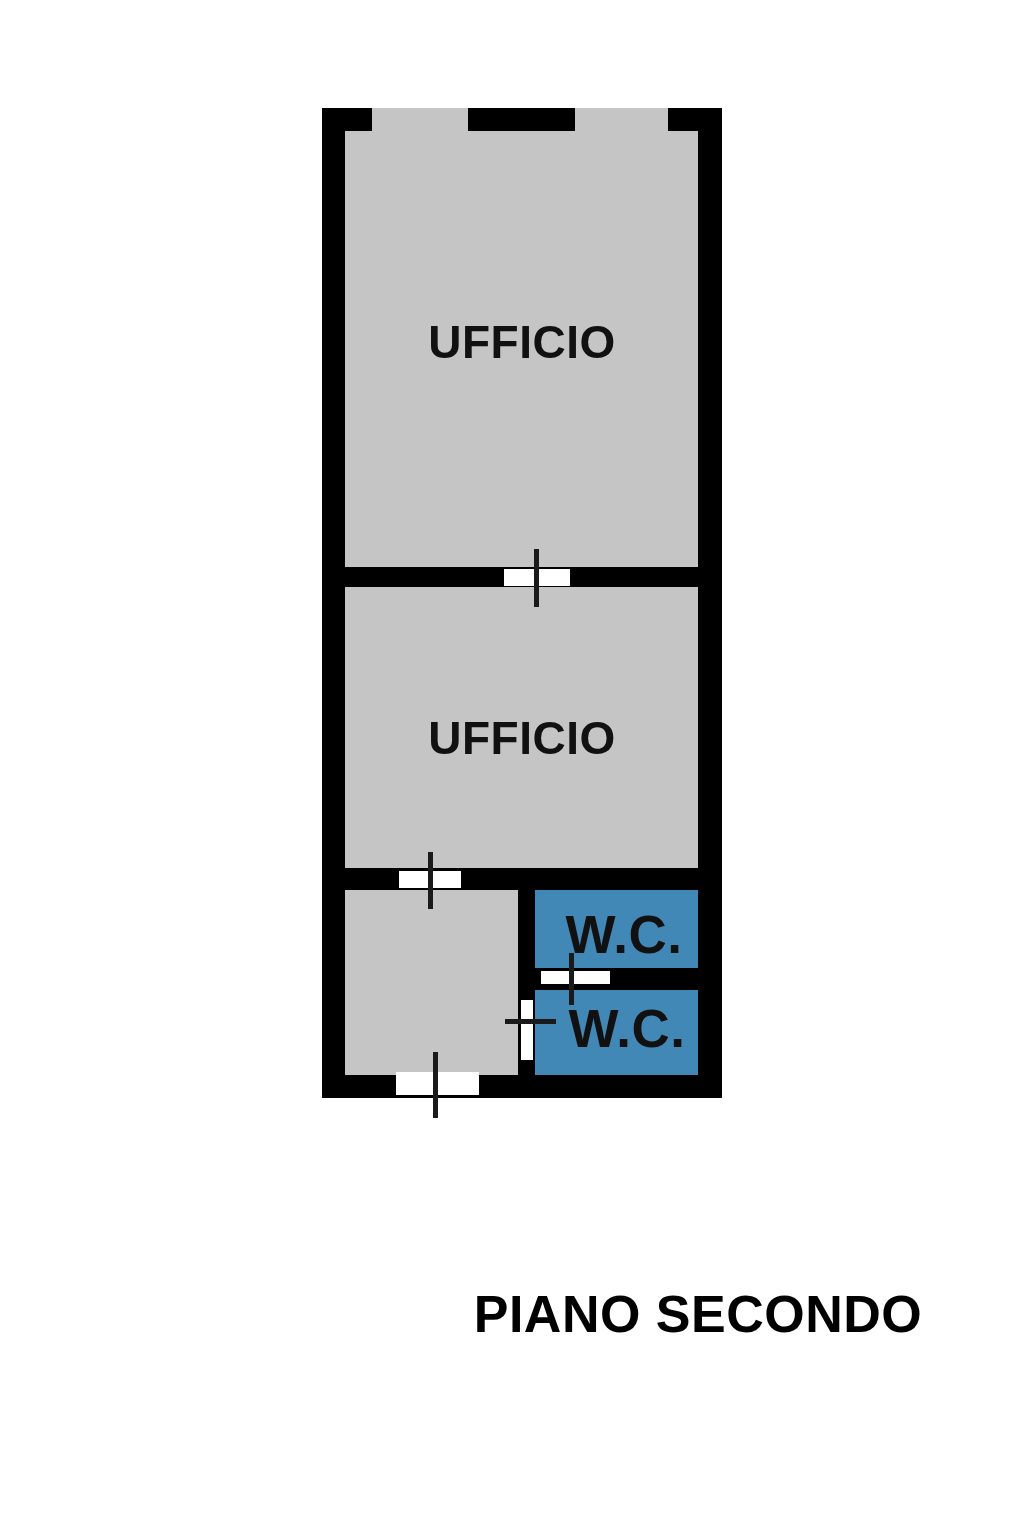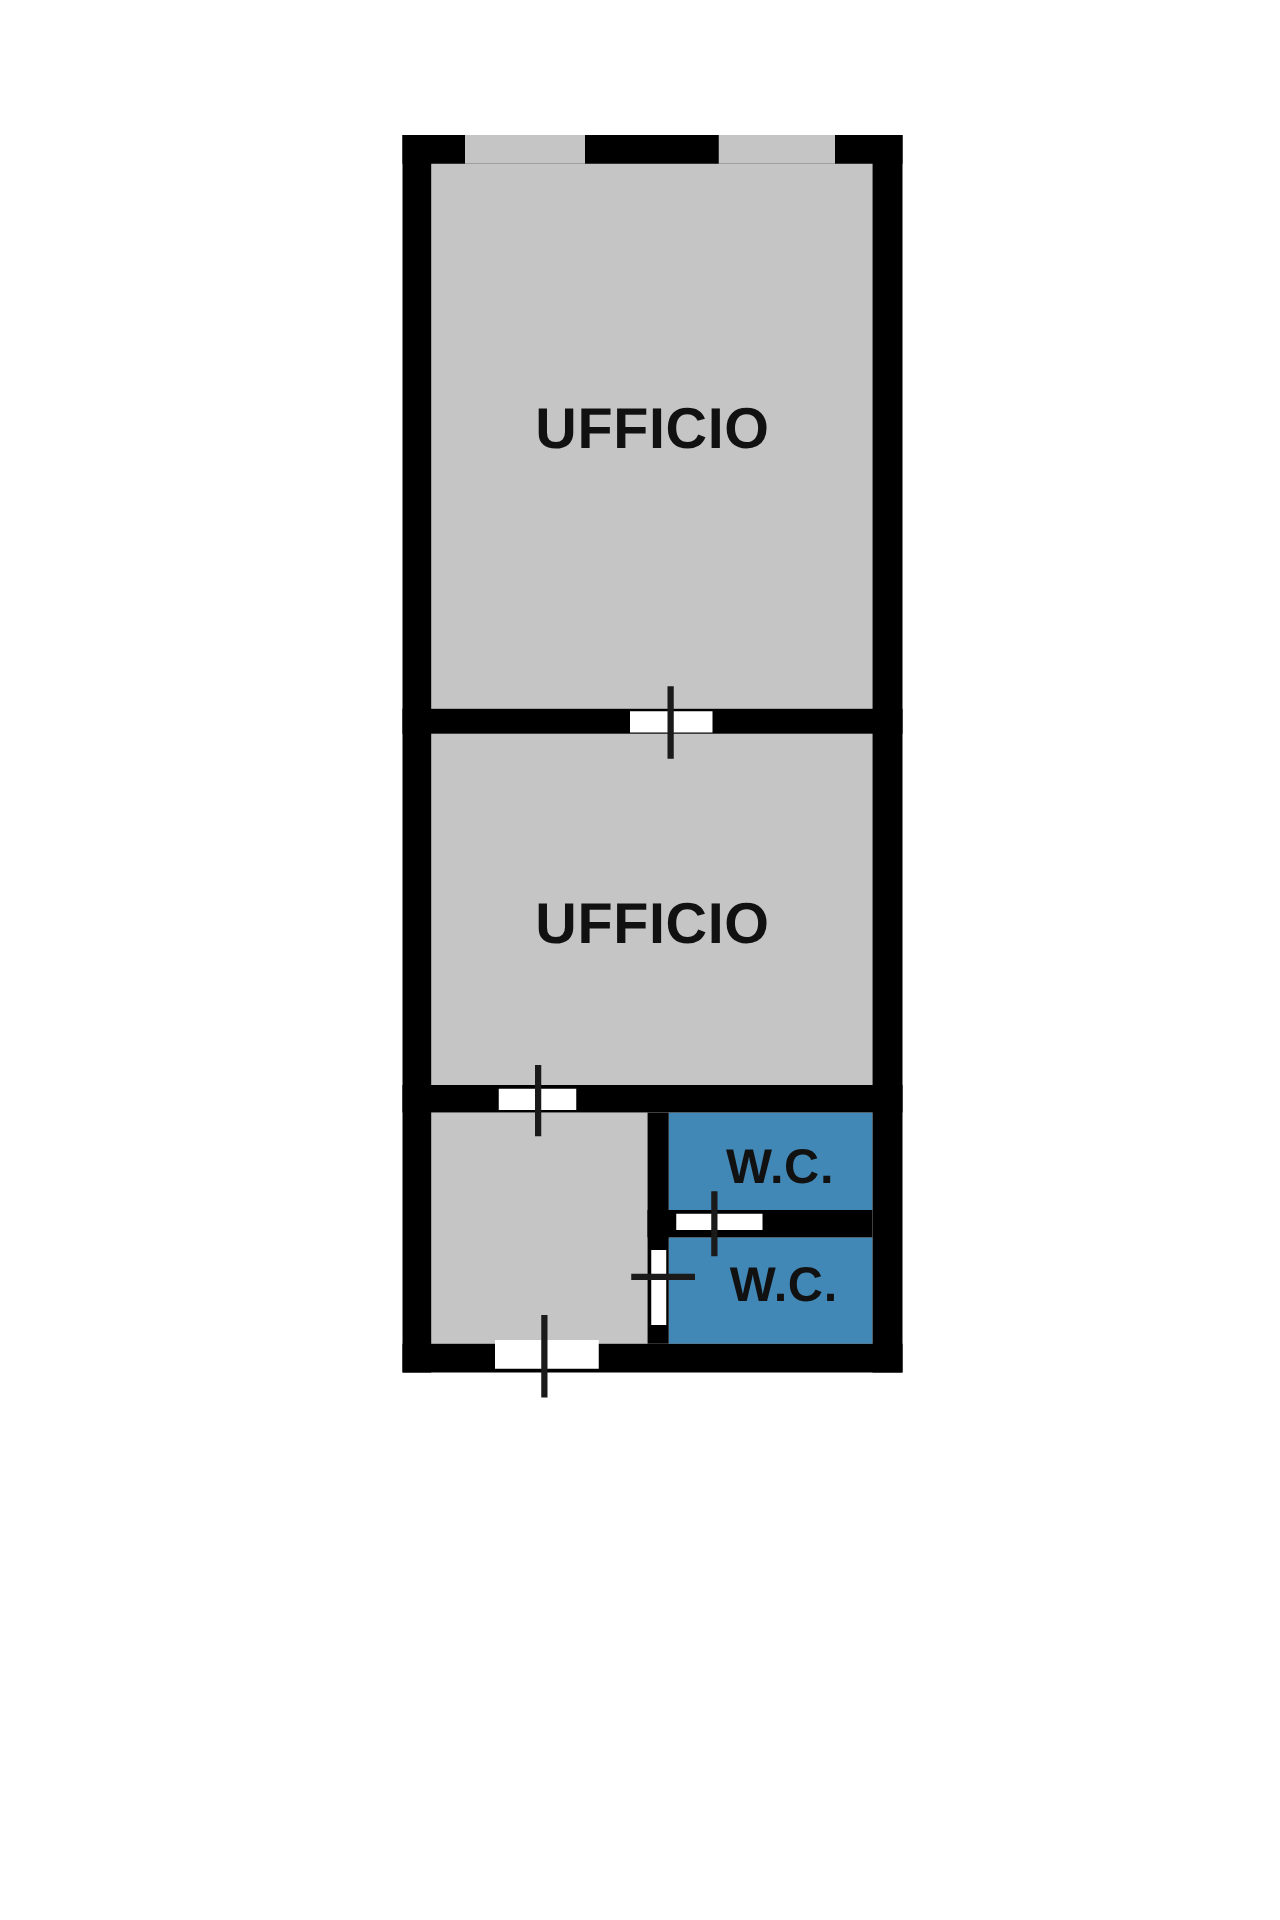--- a/index.html
+++ b/index.html
@@ -41,7 +41,7 @@
     line-height: 1;
   }
   .label-ufficio { font-size: 46px; }
-  .label-wc      { font-size: 39px; text-align: right; }
+  .label-wc      { font-size: 53px; text-align: right; }
 
   
   .door-h {

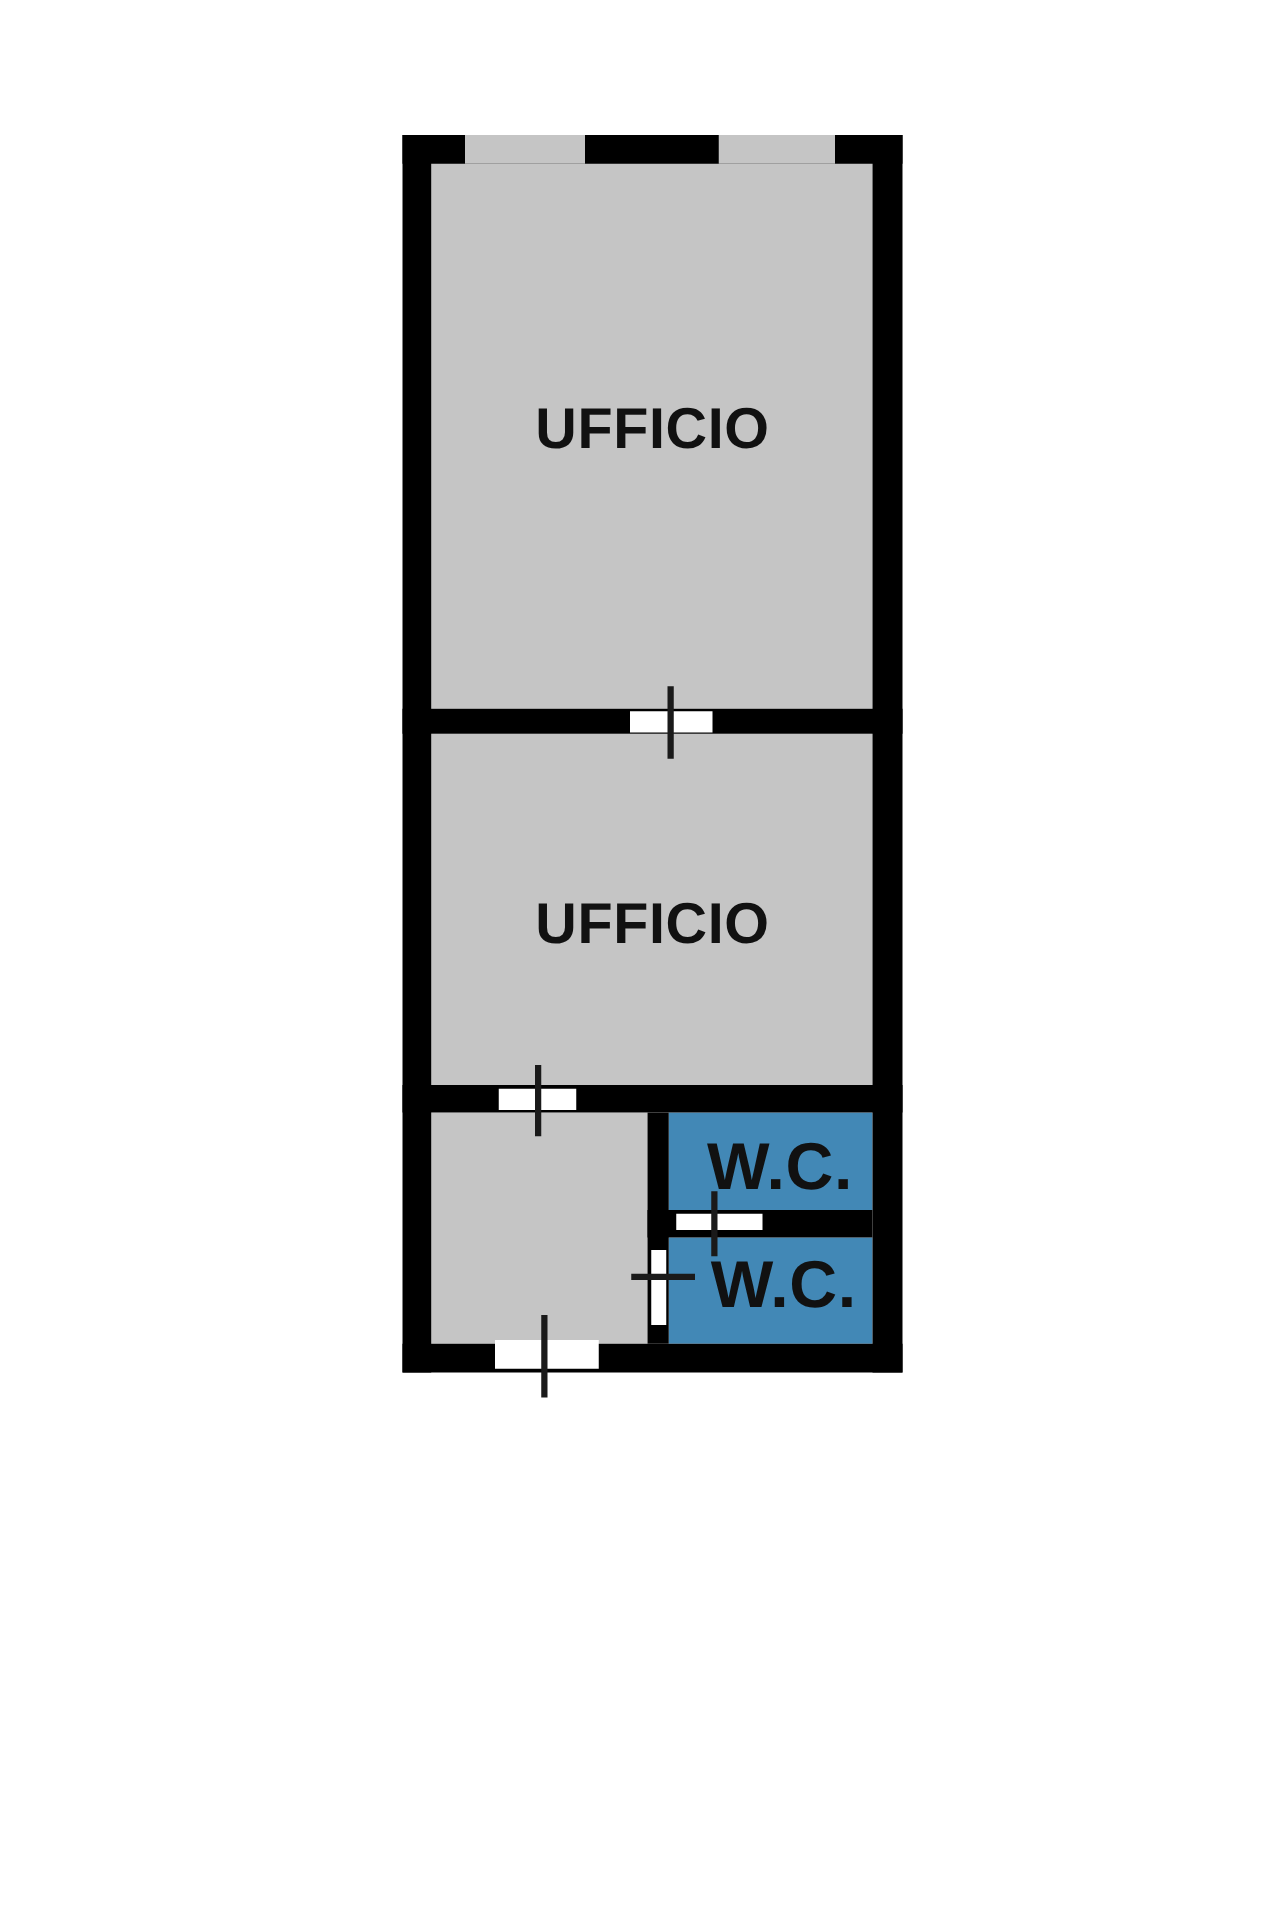--- a/index.html
+++ b/index.html
@@ -126,6 +126,7 @@
 
   <div class="room-label label-wc" style="left:627px; top:1028px;">W.C.</div>
 
+  <div class="plan-title" style="left:698px; top:1288px;">PIANO SECONDO</div>
 
 </div>
 

